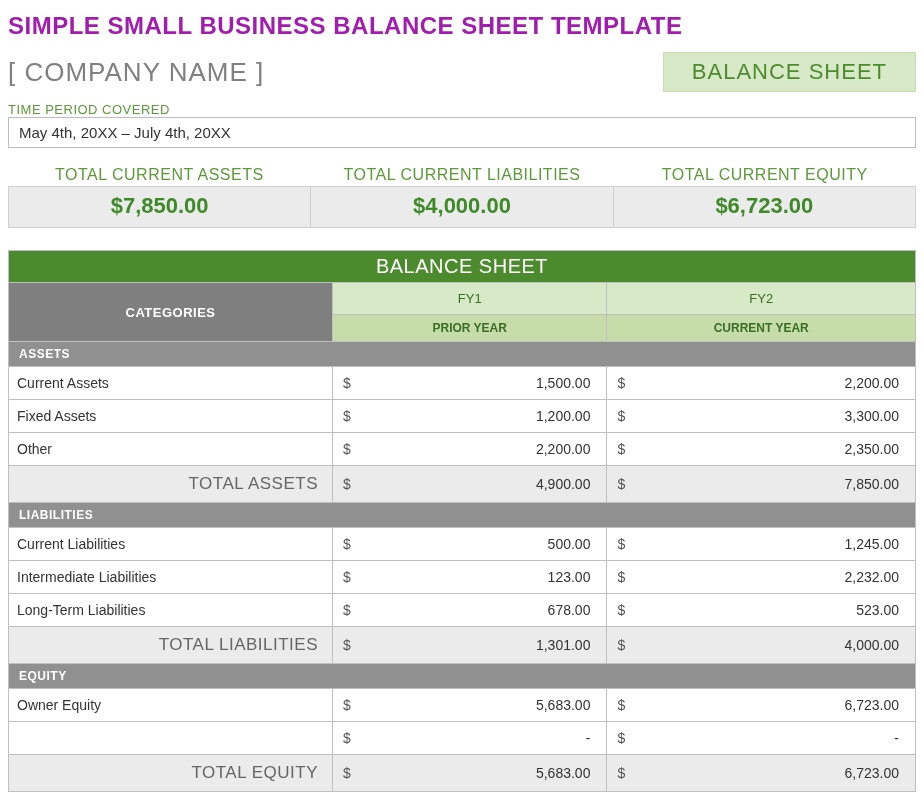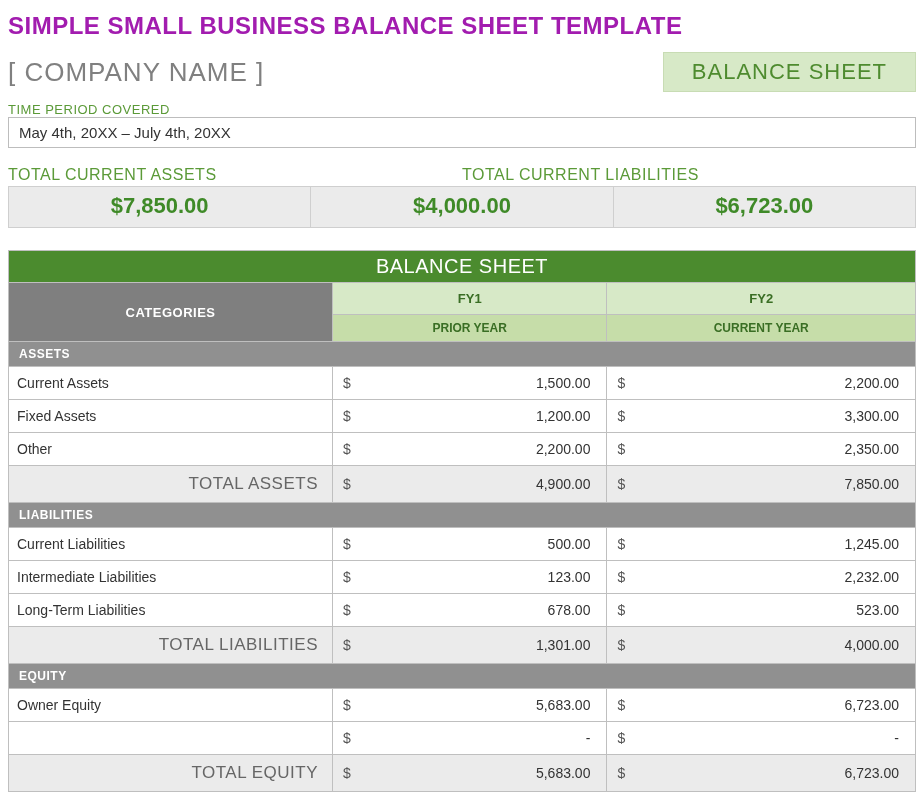--- a/index.html
+++ b/index.html
@@ -56,7 +56,7 @@
   }
   .summary-cell {
     flex: 1;
-    text-align: left;
+    text-align: center;
   }
   .summary-label {
     color: #5b9a38;

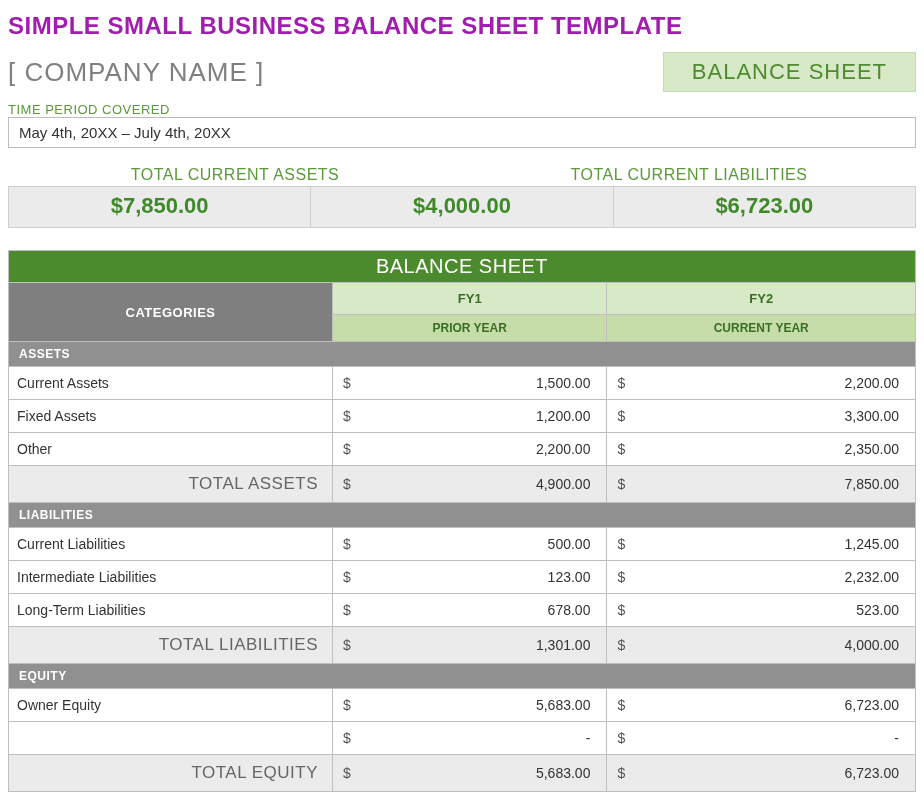--- a/index.html
+++ b/index.html
@@ -176,6 +176,9 @@
   <div class="summary-cell">
       <div class="summary-label">TOTAL CURRENT LIABILITIES</div>
     </div>
+  <div class="summary-cell">
+      <div class="summary-label">TOTAL CURRENT EQUITY</div>
+    </div>
 </div>
 <div class="summary-value-row">
   <div class="summary-value">$7,850.00</div>

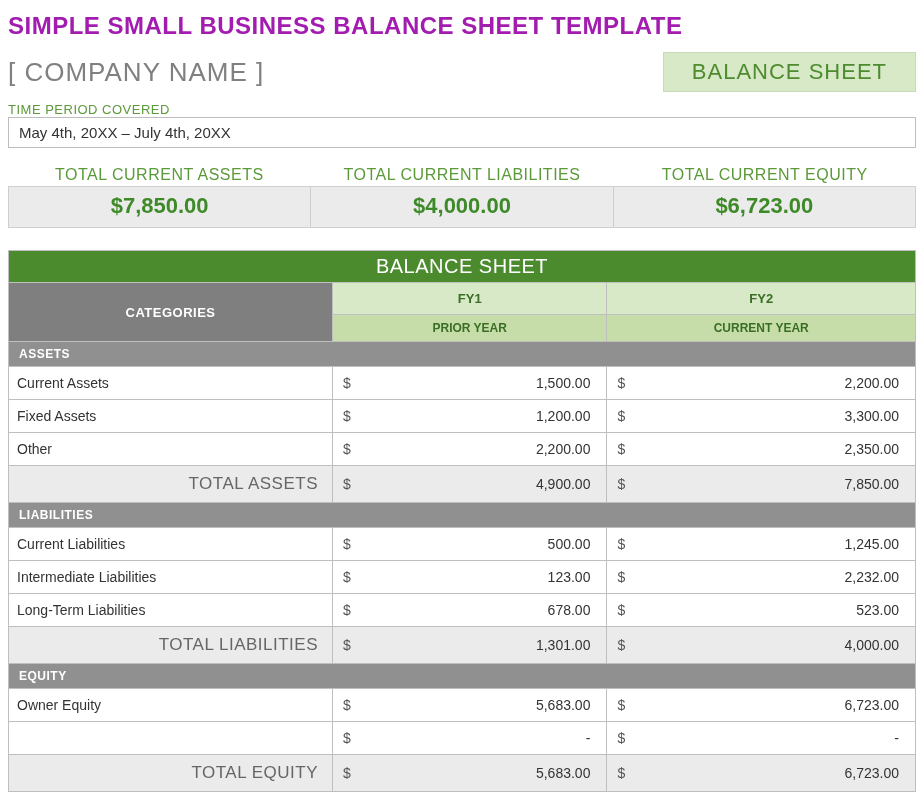--- a/index.html
+++ b/index.html
@@ -109,7 +109,7 @@
     color: #3a6e24;
     text-align: center;
     font-size: 13px;
-    font-weight: bold;
+    font-weight: normal;
     padding: 8px 0;
   }
   .fy-sub {

